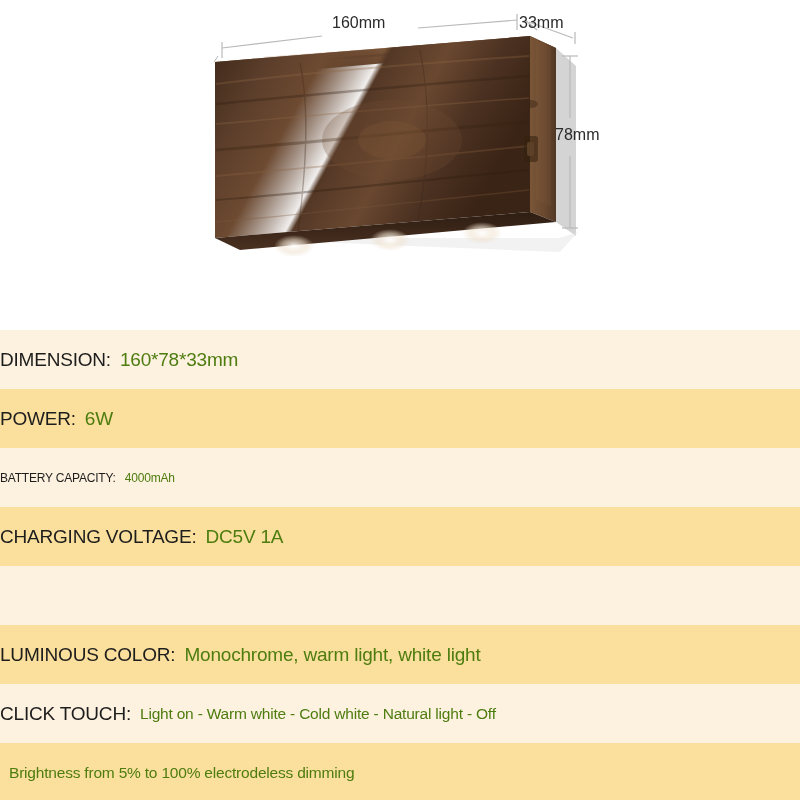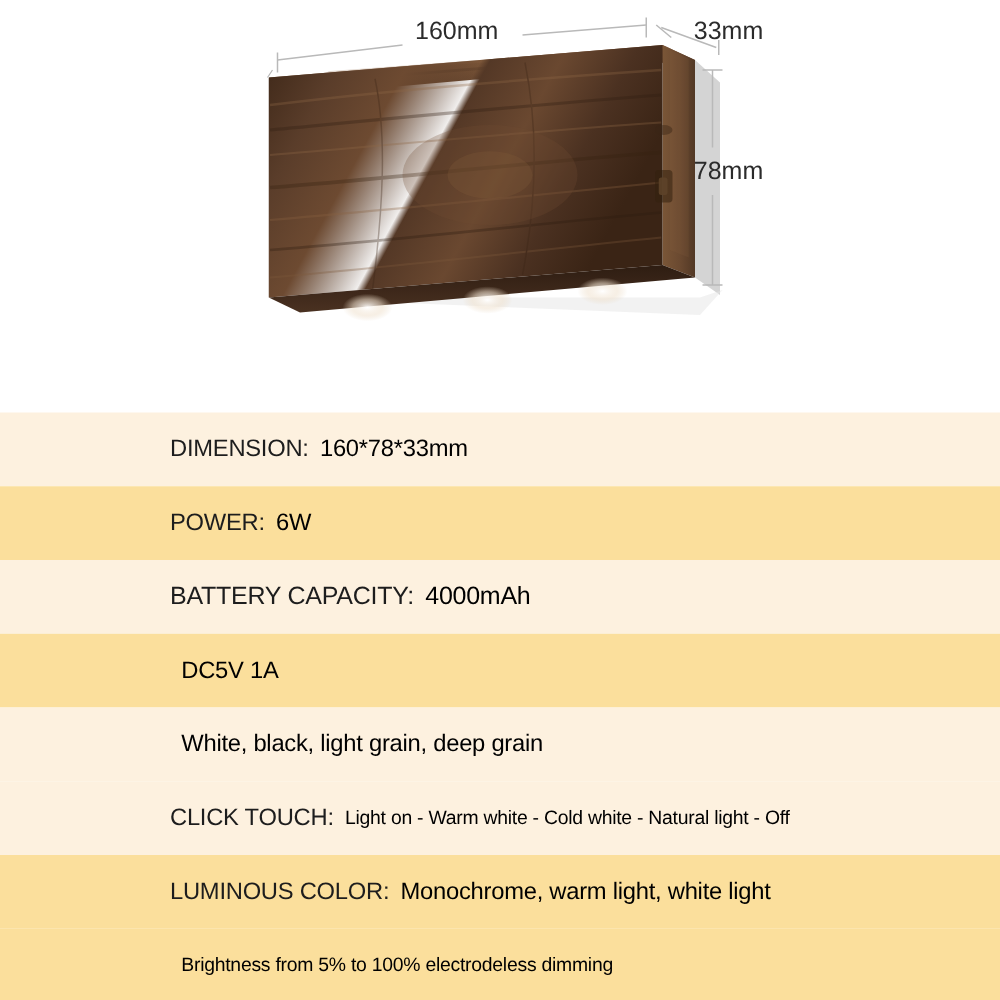--- a/index.html
+++ b/index.html
@@ -27,7 +27,7 @@
   
   .dim-label {
     position: absolute;
-    font-size: 20px;
+    font-size: 16px;
     color: #2b2b2b;
     white-space: nowrap;
   }

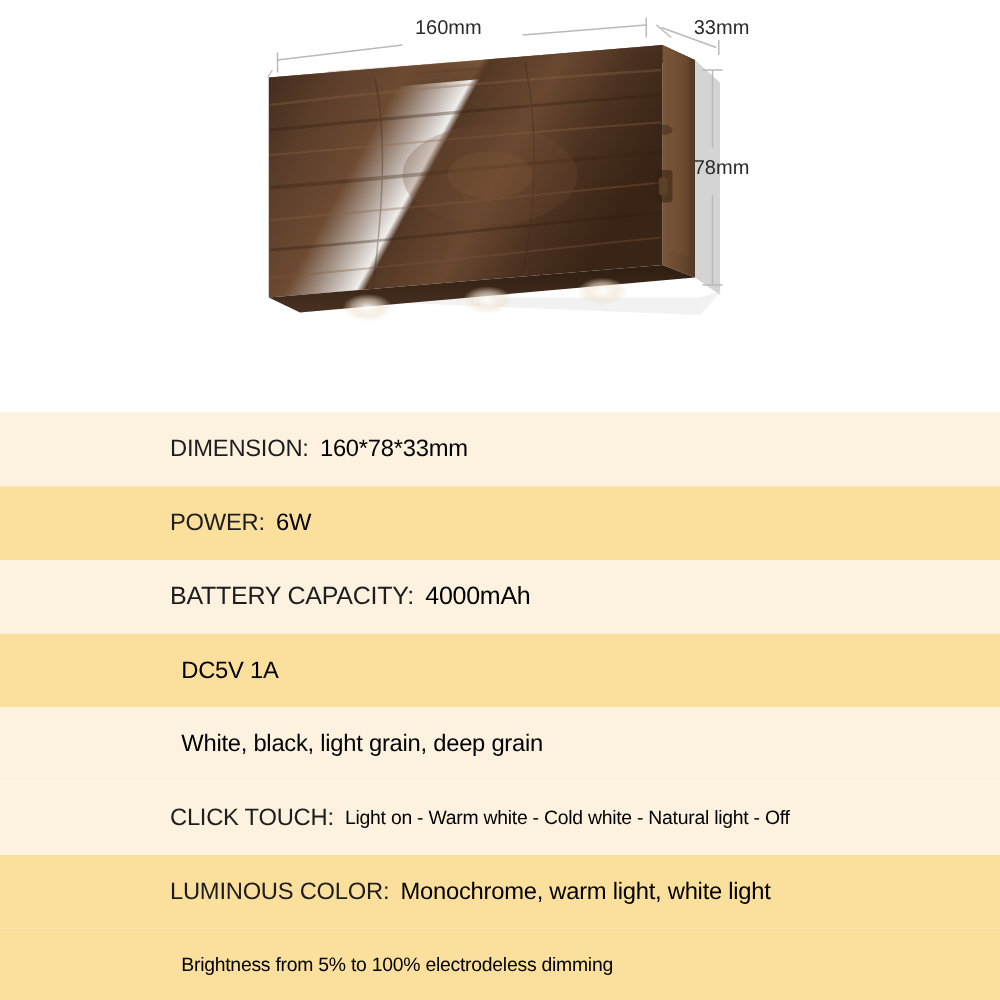--- a/index.html
+++ b/index.html
@@ -32,7 +32,7 @@
     white-space: nowrap;
   }
   #dim-width-label  { left: 332px; top: 14px; }
-  #dim-depth-label  { left: 555px; top: 14px; text-align: right; }
+  #dim-depth-label  { left: 519px; top: 14px; text-align: right; }
   #dim-height-label { left: 555px; top: 126px; }
 
   

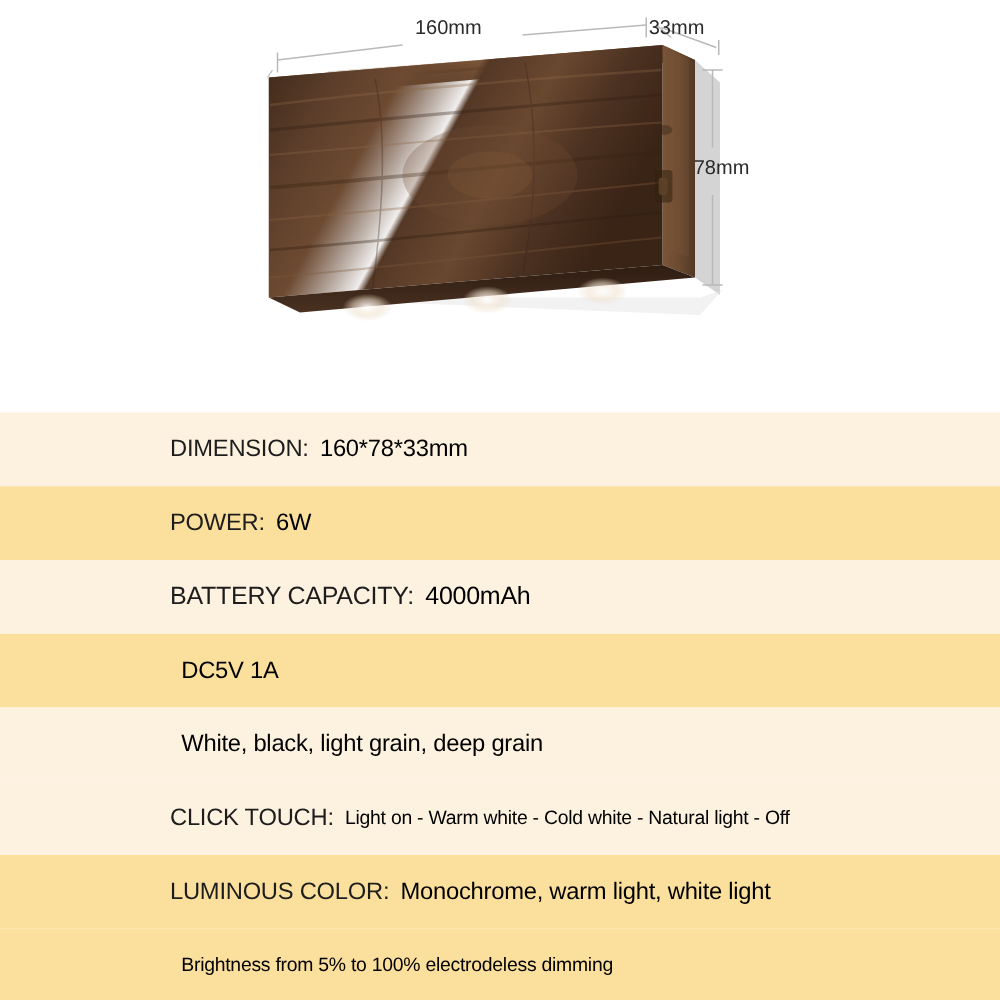--- a/index.html
+++ b/index.html
@@ -50,7 +50,6 @@
     height: 59px;
     display: flex;
     align-items: center;
-    padding-left: 136px;
   }
   .spec-row.alt-a { background: #fbdf9c; }
   .spec-row.alt-b { background: #fdf1df; }

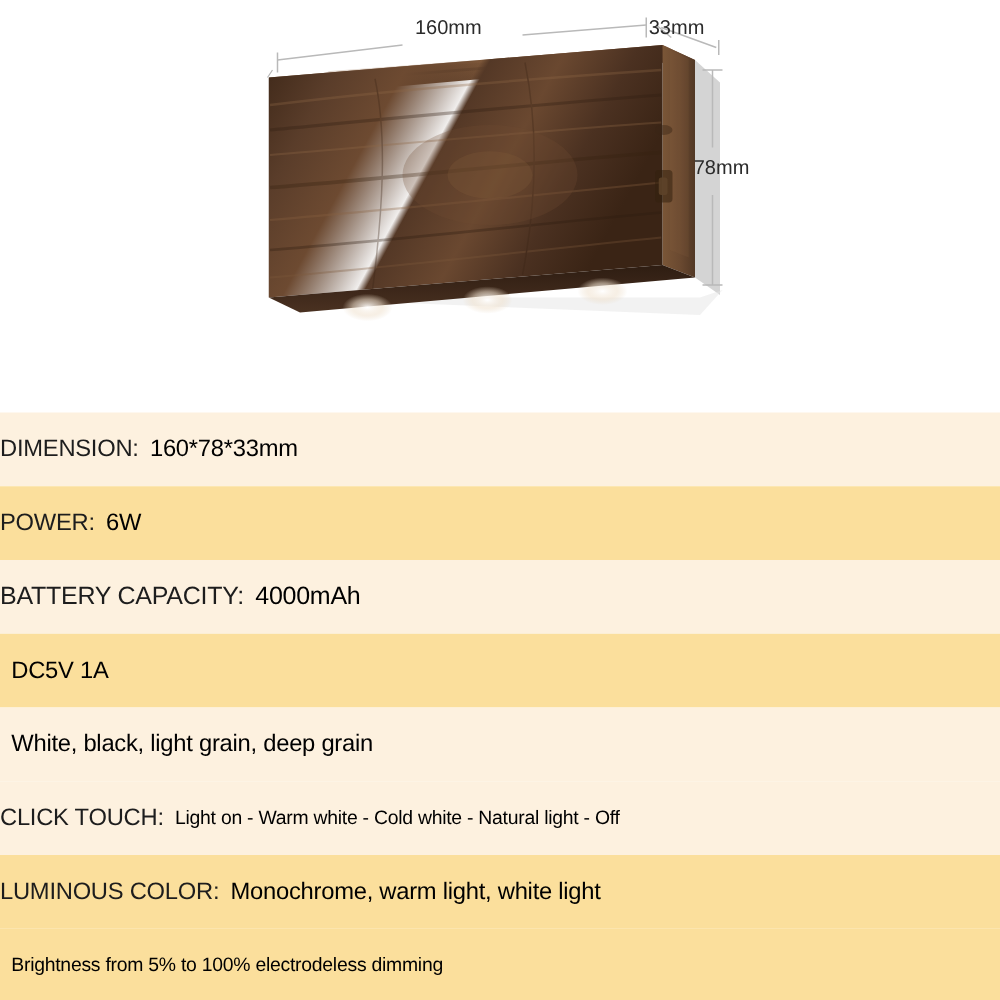--- a/index.html
+++ b/index.html
@@ -61,7 +61,7 @@
     white-space: nowrap;
   }
   .spec-val {
-    color: #000000;
+    color: #4d7c0f;
     font-size: 19px;
     letter-spacing: -0.2px;
     white-space: nowrap;

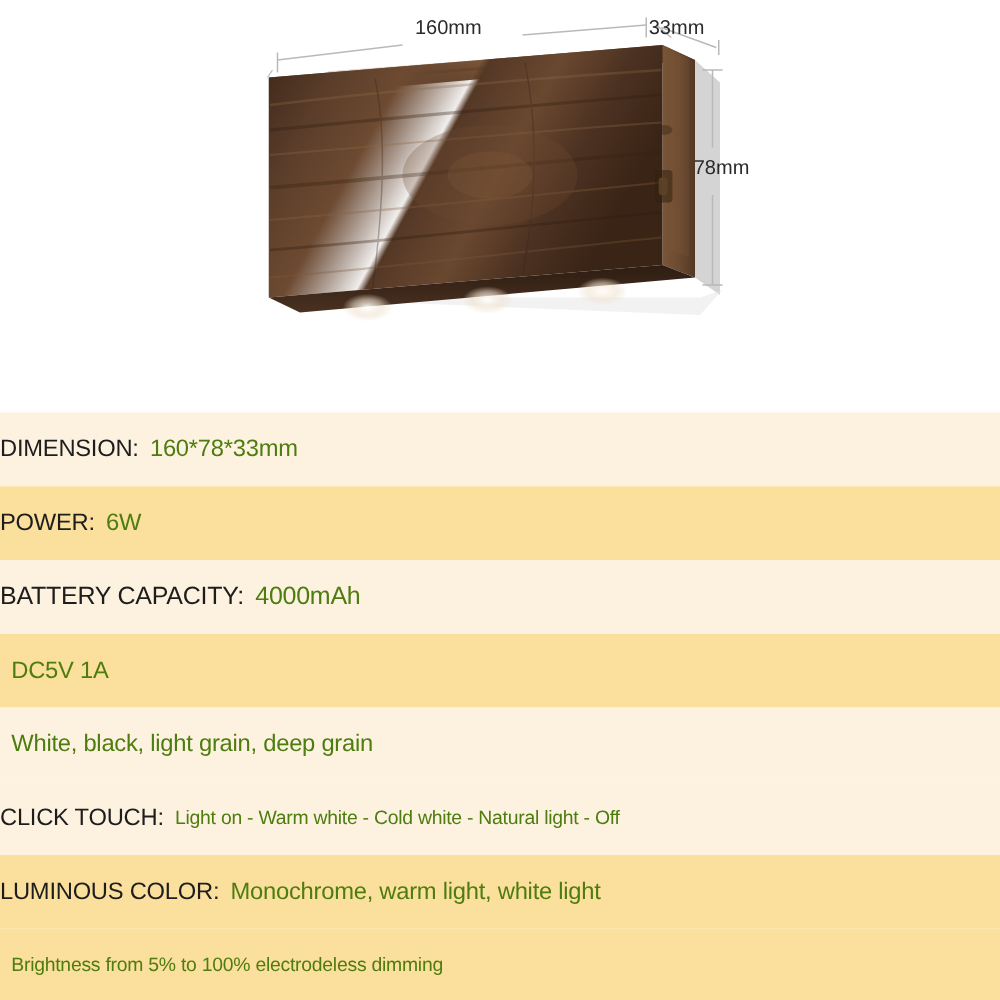--- a/index.html
+++ b/index.html
@@ -70,7 +70,7 @@
   
   .spec-row.small-val .spec-val { font-size: 15.5px; }
   .spec-row.big-val .spec-key,
-  .spec-row.big-val .spec-val { font-size: 20px; }
+  .spec-row.big-val .spec-val { font-size: 12px; }
 </style>
 </head>
 <body>

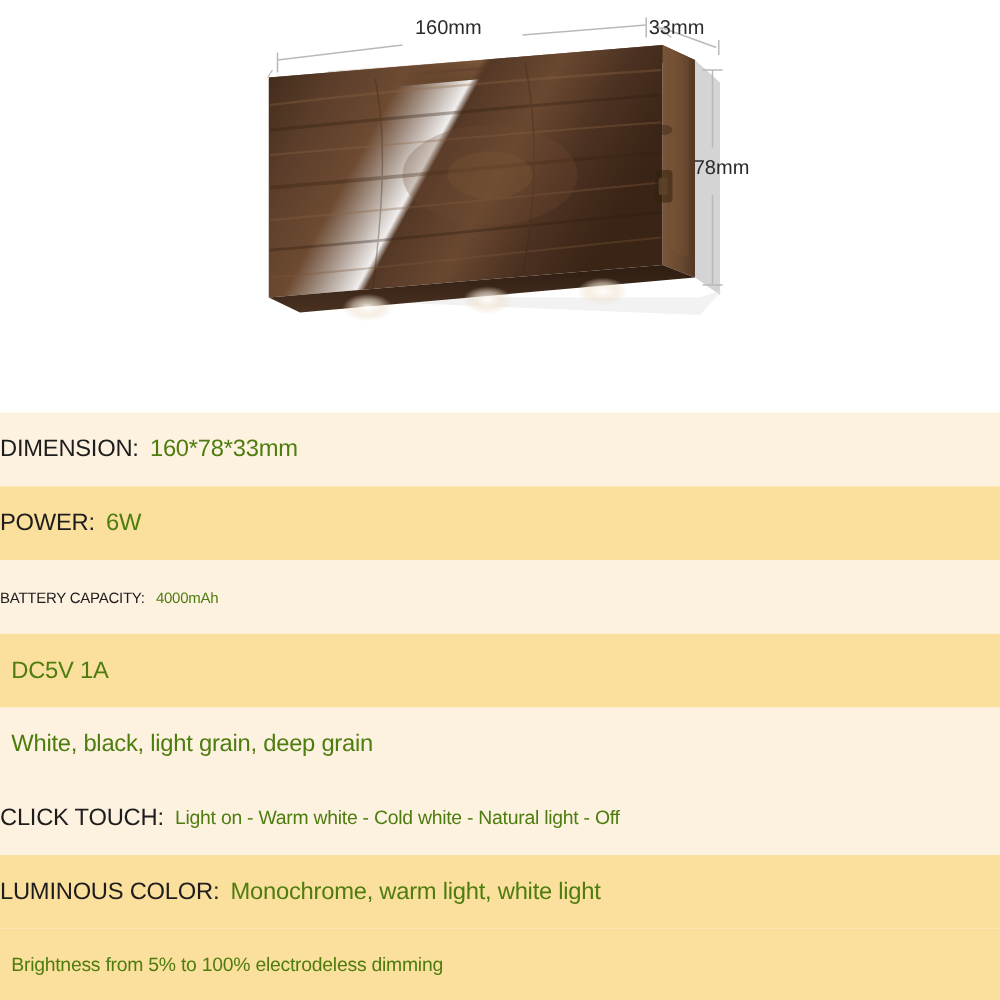--- a/index.html
+++ b/index.html
@@ -192,6 +192,7 @@
         <span class="spec-val">4000mAh</span>
       </div>
       <div class="spec-row alt-a">
+        <span class="spec-key">CHARGING VOLTAGE:</span>
         <span class="spec-val">DC5V 1A</span>
       </div>
       <div class="spec-row alt-b">

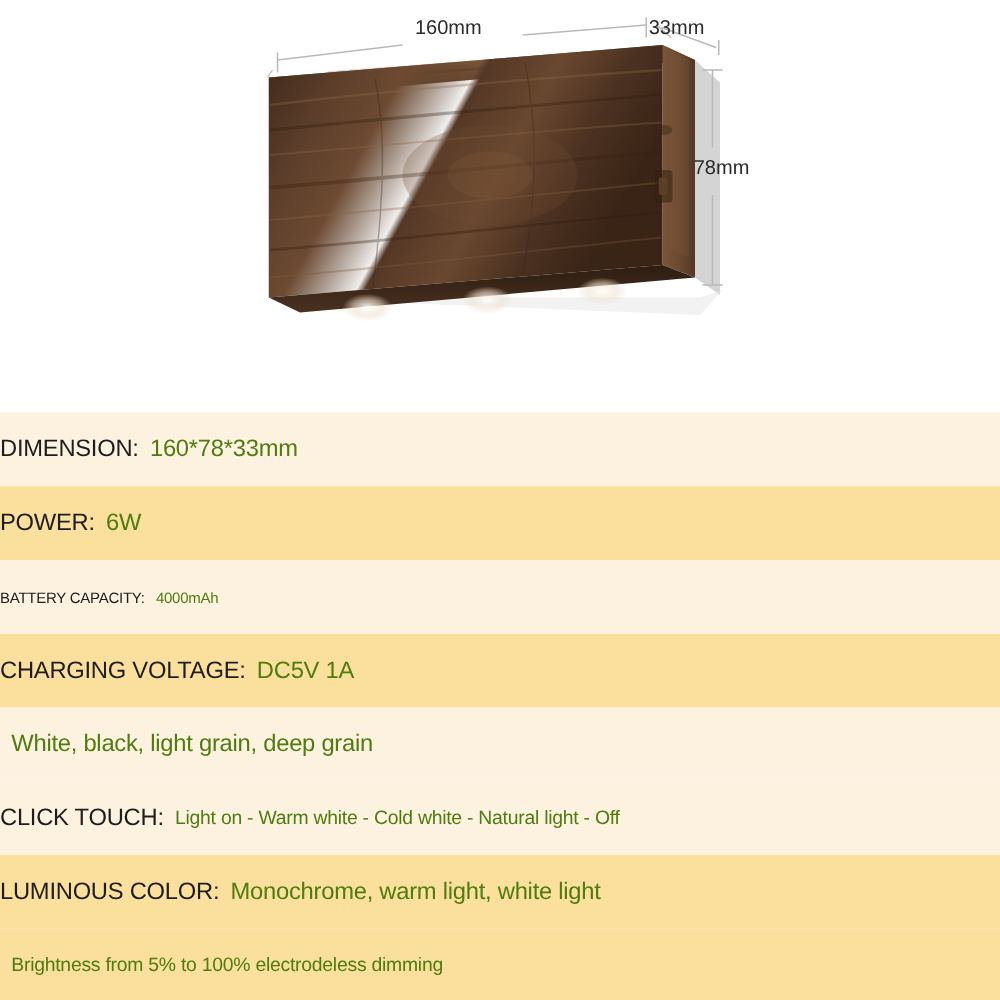--- a/index.html
+++ b/index.html
@@ -196,7 +196,6 @@
         <span class="spec-val">DC5V 1A</span>
       </div>
       <div class="spec-row alt-b">
-        <span class="spec-val">White, black, light grain, deep grain</span>
       </div>
       <div class="spec-row alt-b small-val">
         <span class="spec-key">CLICK TOUCH:</span>

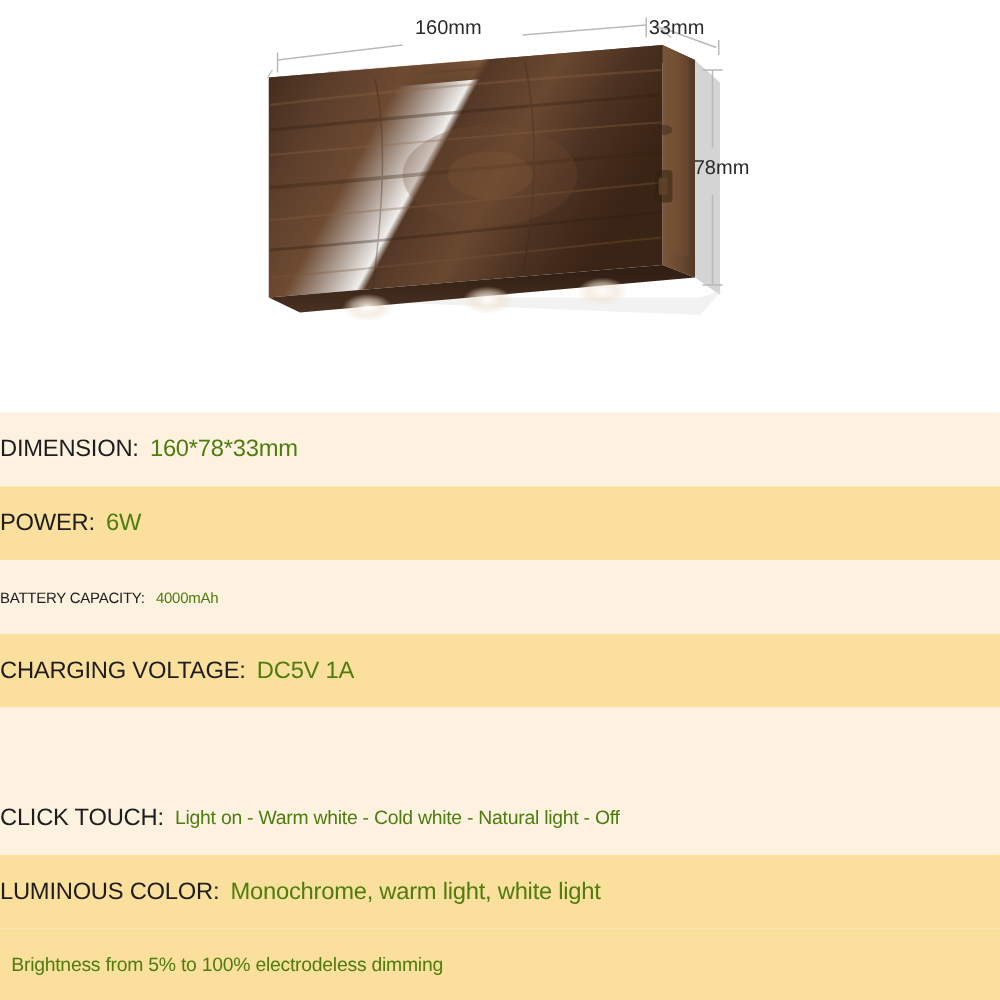--- a/index.html
+++ b/index.html
@@ -197,14 +197,14 @@
       </div>
       <div class="spec-row alt-b">
       </div>
+      <div class="spec-row alt-a">
+        <span class="spec-key">LUMINOUS COLOR:</span>
+        <span class="spec-val">Monochrome, warm light, white light</span>
+      </div>
       <div class="spec-row alt-b small-val">
         <span class="spec-key">CLICK TOUCH:</span>
         <span class="spec-val">Light on - Warm white - Cold white - Natural light - Off</span>
       </div>
-      <div class="spec-row alt-a">
-        <span class="spec-key">LUMINOUS COLOR:</span>
-        <span class="spec-val">Monochrome, warm light, white light</span>
-      </div>
       <div class="spec-row alt-a small-val">
         <span class="spec-val">Brightness from 5% to 100% electrodeless dimming</span>
       </div>

